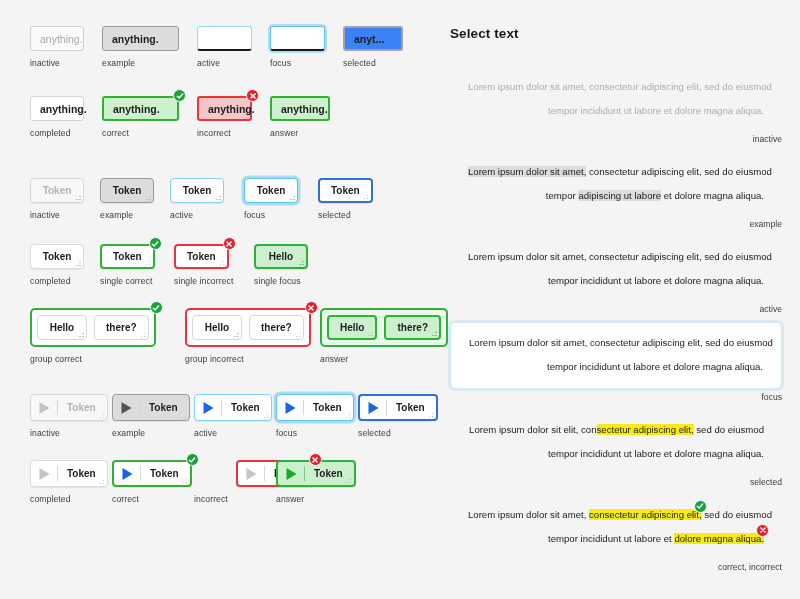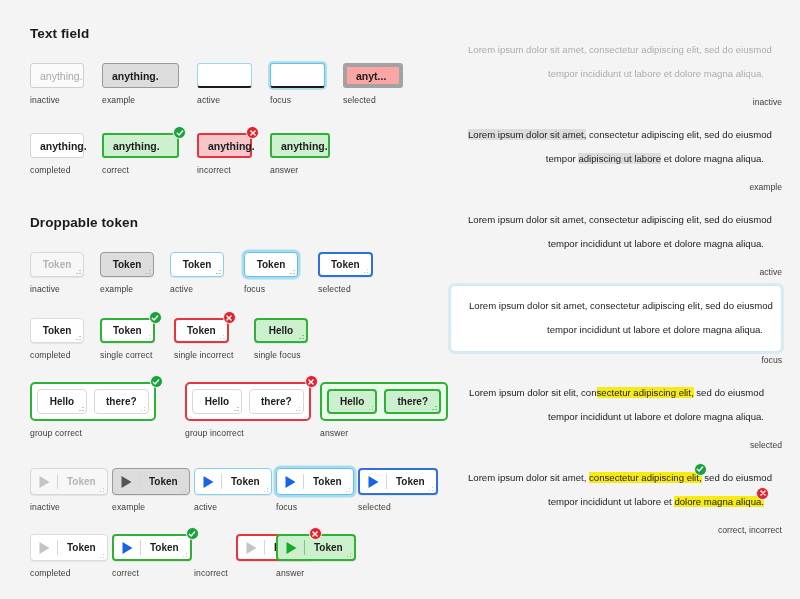--- a/index.html
+++ b/index.html
@@ -139,7 +139,6 @@
 
   <div class="col-left">
 
-    <h2 class="section-title">Text field</h2>
 
     <div class="row" id="tf-row1">
         <div class="cell" style="width: 72px;">

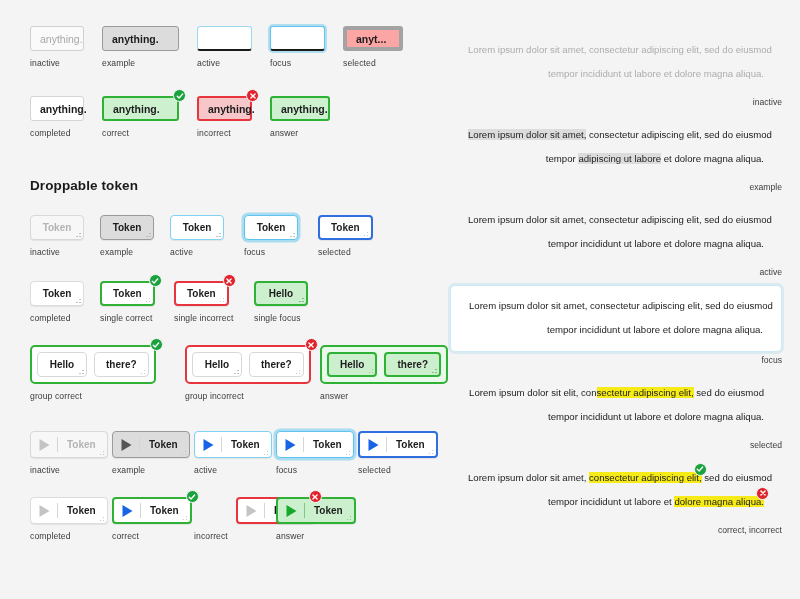--- a/index.html
+++ b/index.html
@@ -37,7 +37,7 @@
   .tf.active   { border:1px solid #9ad8f0; border-bottom:2px solid #1a1a1a; background:#fff; }
   .tf.focus    { border:1px solid #5ec3ee; background:#fff; border-bottom:2px solid #1a1a1a;
                  box-shadow: 0 0 0 2px rgba(94,195,238,.45); }
-  .tf.selected { border:4px solid #a3a3a3; background:#fca5a5; }
+  .tf.selected { border:2px solid #a3a3a3; background:#3b82f6; }
   .tf.completed{ border:1px solid #d4d4d4; background:#fff; }
   .tf.correct  { border:2px solid #2eb135; background:#cdf0cf; }
   .tf.incorrect{ border:2px solid #e8343c; background:#f6c6c8; }

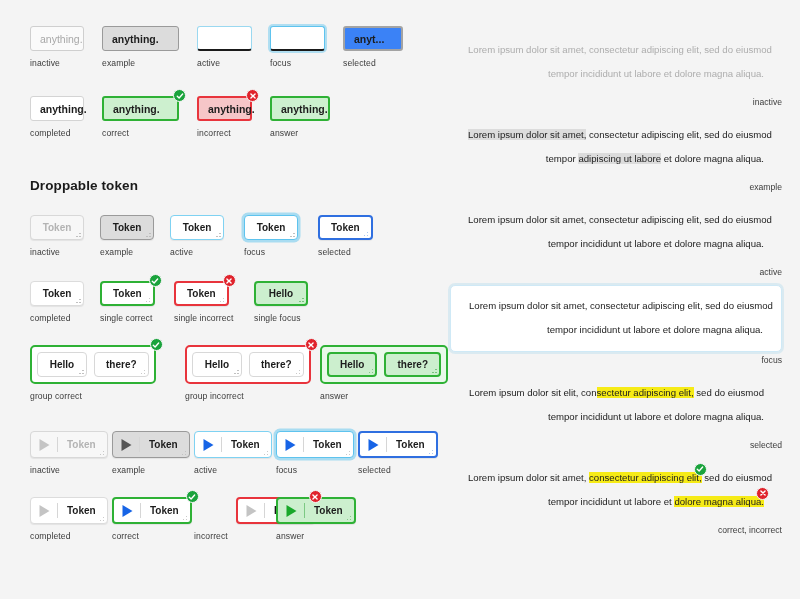--- a/index.html
+++ b/index.html
@@ -525,6 +525,7 @@
   </div>
 
   <div class="col-right">
+    <h2 class="section-title">Select text</h2>
     <div id="st-blocks">
         <div class="st-block">
           <div class="st-inner">

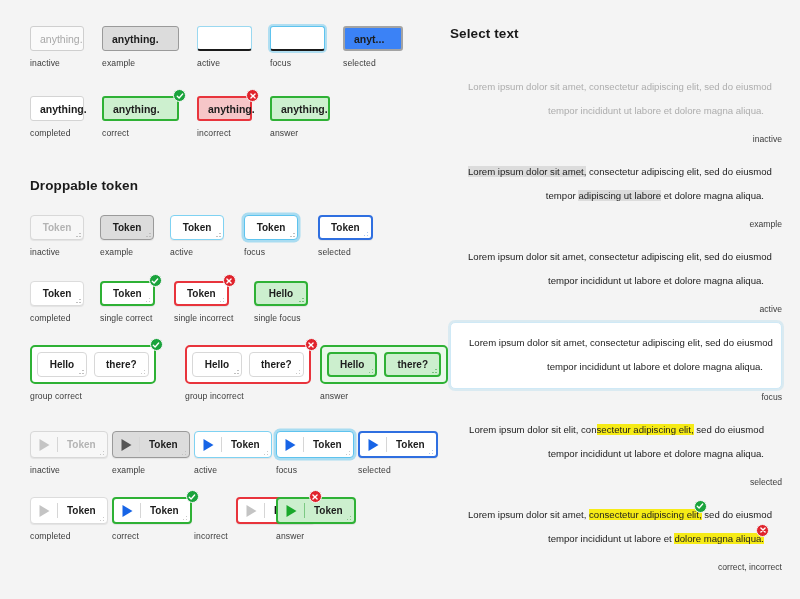--- a/index.html
+++ b/index.html
@@ -230,7 +230,6 @@
 
     <div style="height:40px"></div>
 
-    <h2 class="section-title">Droppable token</h2>
 
     <div class="row" id="tk-row1">
         <div class="cell" style="width: 70px;"><div style="position: relative; display: inline-block;"><div class="tok inactive">

